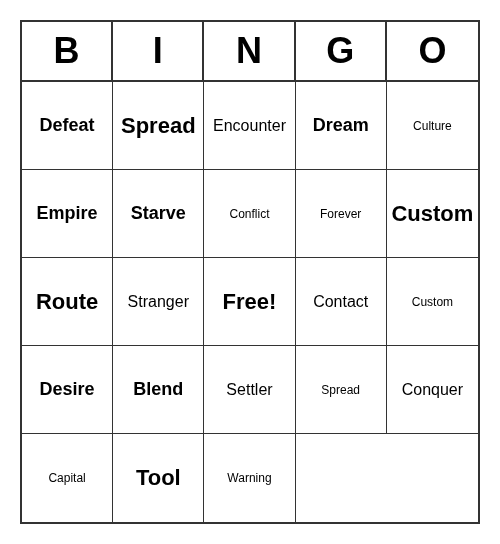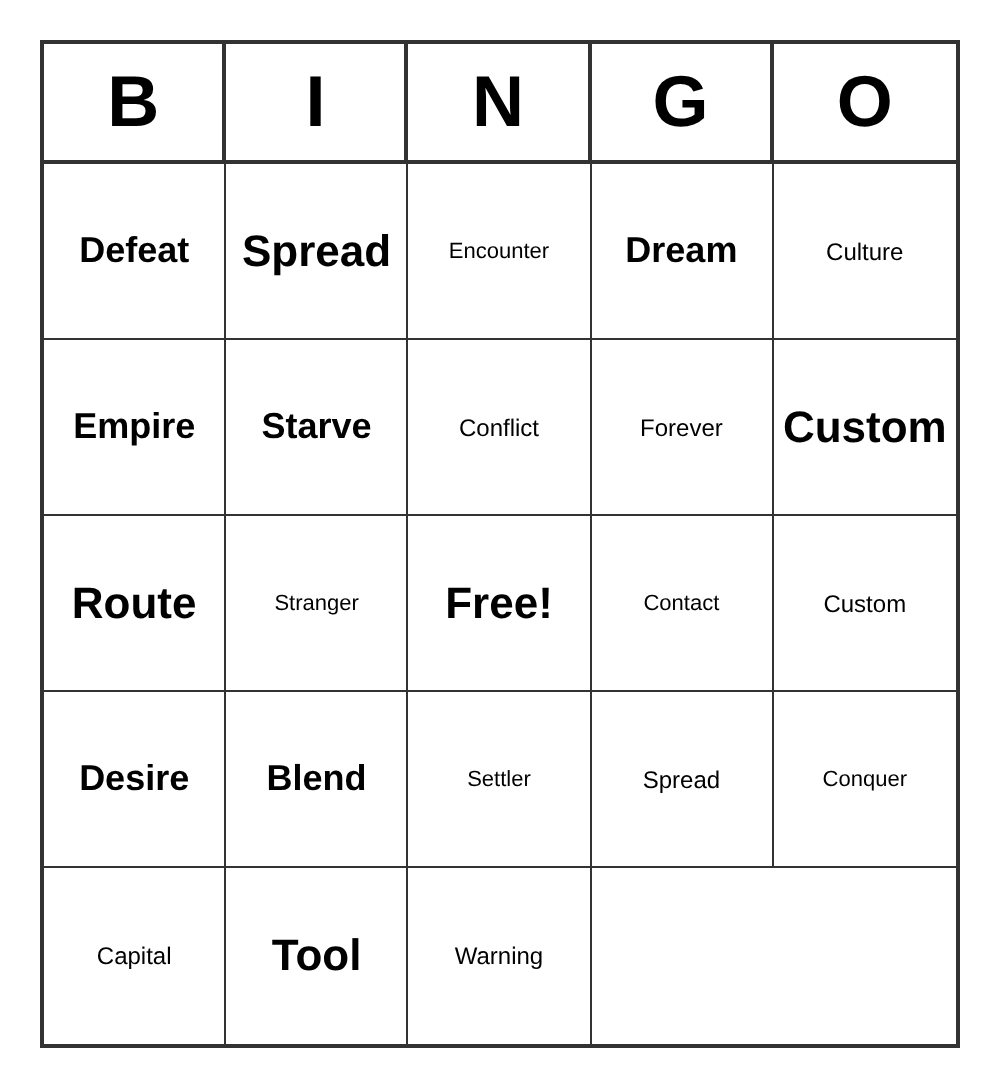--- a/index.html
+++ b/index.html
@@ -83,7 +83,7 @@
     }
 
     .size-small {
-      font-size: 11px;
+      font-size: 16px;
     }
   </style>
 </head>

